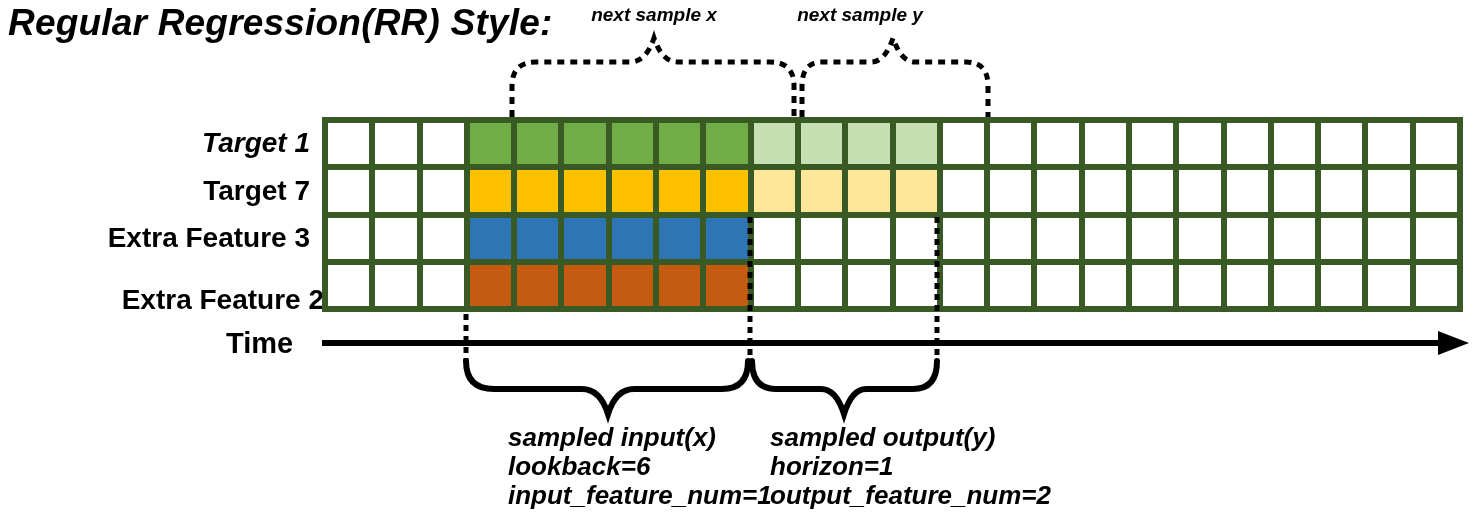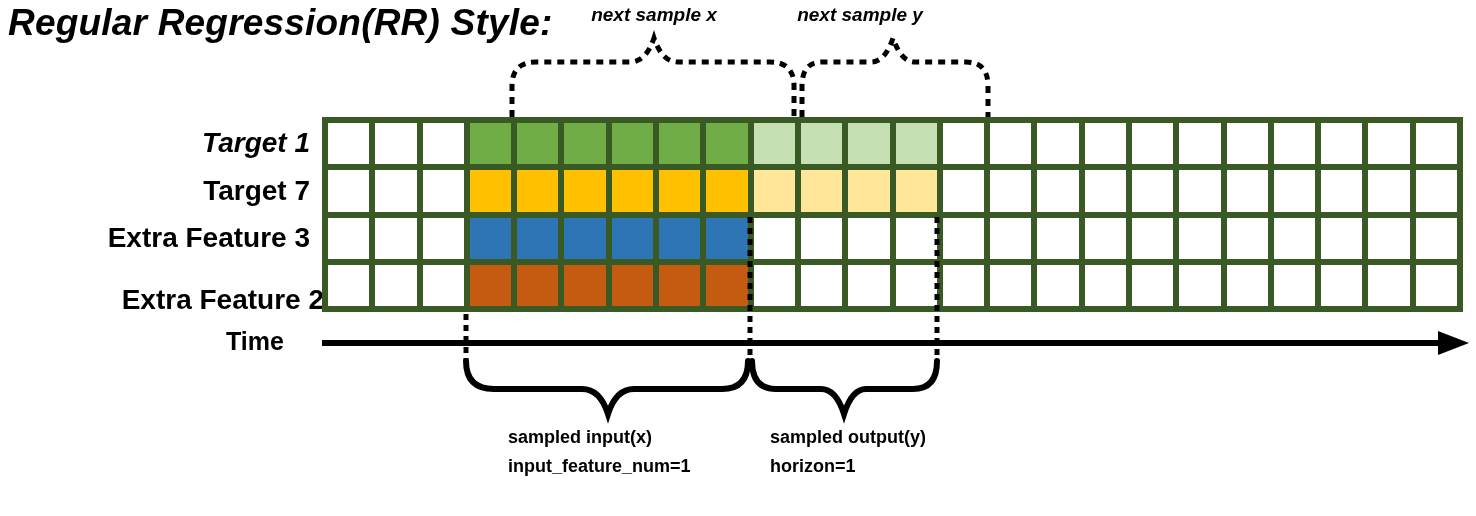--- a/index.html
+++ b/index.html
@@ -15,7 +15,7 @@
   }
   .cell{background:#fff;}
   .brace-label{font-size:19px;font-weight:bold;font-style:italic;width:260px;text-align:center;white-space:nowrap;}
-  .time-label{font-size:25px;font-weight:bold;}
+  .time-label{font-size:29px;font-weight:bold;}
   .note{font-size:18px;font-weight:bold;line-height:29px;white-space:nowrap;}
   svg.overlay{position:absolute;left:0;top:0;pointer-events:none;}
 </style>

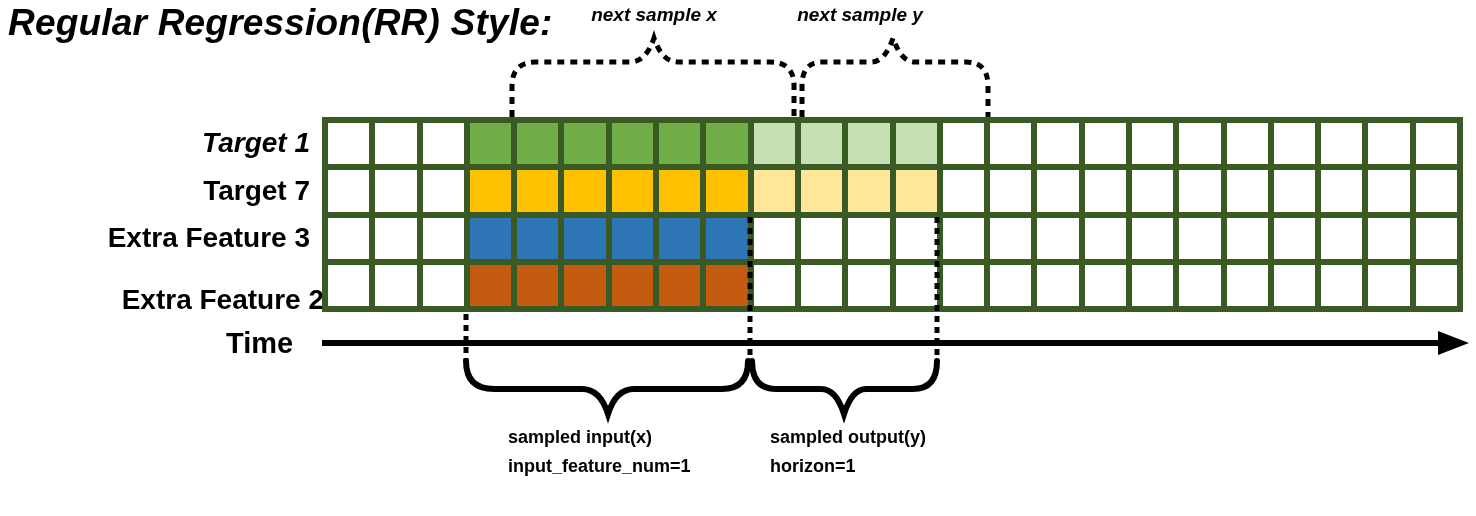--- a/index.html
+++ b/index.html
@@ -16,7 +16,7 @@
   .cell{background:#fff;}
   .brace-label{font-size:19px;font-weight:bold;font-style:italic;width:260px;text-align:center;white-space:nowrap;}
   .time-label{font-size:29px;font-weight:bold;}
-  .note{font-size:18px;font-weight:bold;line-height:29px;white-space:nowrap;}
+  .note{font-size:26px;font-weight:bold;line-height:29px;white-space:nowrap;font-style:italic;}
   svg.overlay{position:absolute;left:0;top:0;pointer-events:none;}
 </style>
 </head>

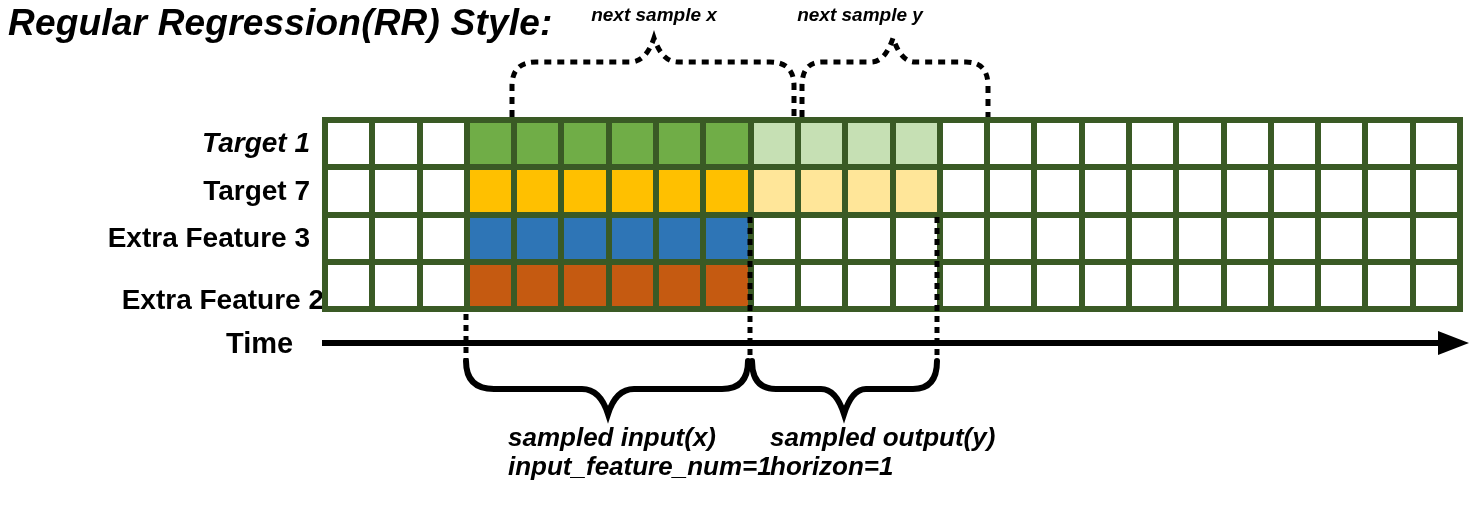--- a/index.html
+++ b/index.html
@@ -155,6 +155,7 @@
 
   <div class="abs note" style="left:508px;top:423px;">
     <div>sampled input(x)</div>
+    <div>lookback=6</div>
     <div>input_feature_num=1</div>
   </div>
   <div class="abs note" style="left:770px;top:423px;">

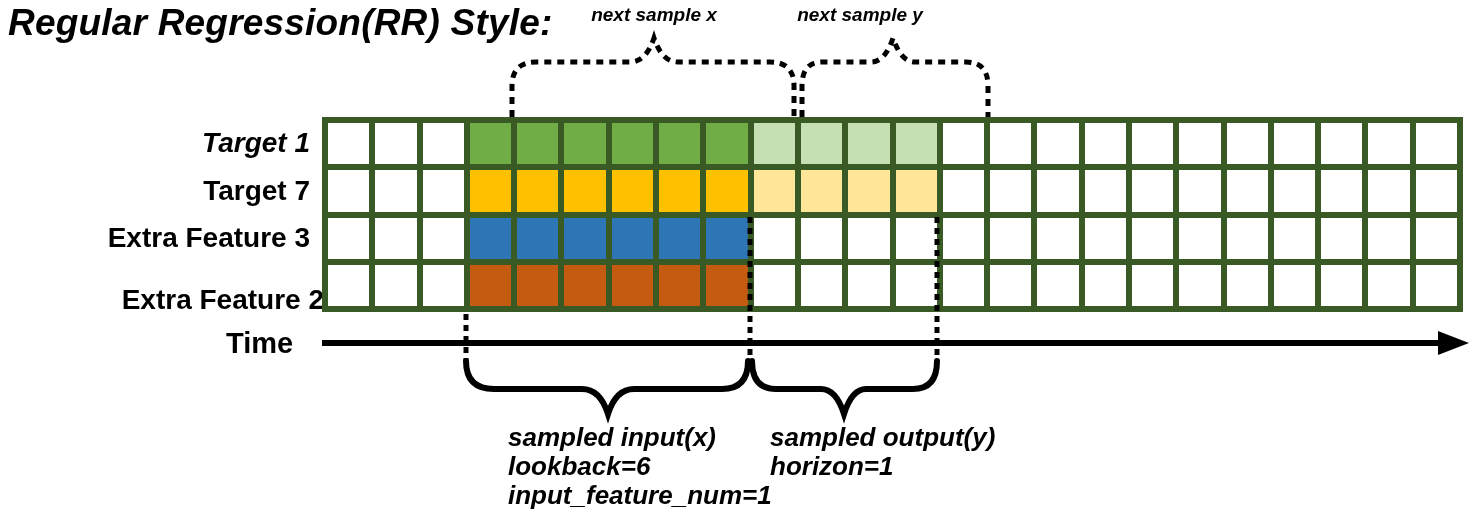--- a/index.html
+++ b/index.html
@@ -161,6 +161,7 @@
   <div class="abs note" style="left:770px;top:423px;">
     <div>sampled output(y)</div>
     <div>horizon=1</div>
+    <div>output_feature_num=2</div>
   </div>
 
 </div>

